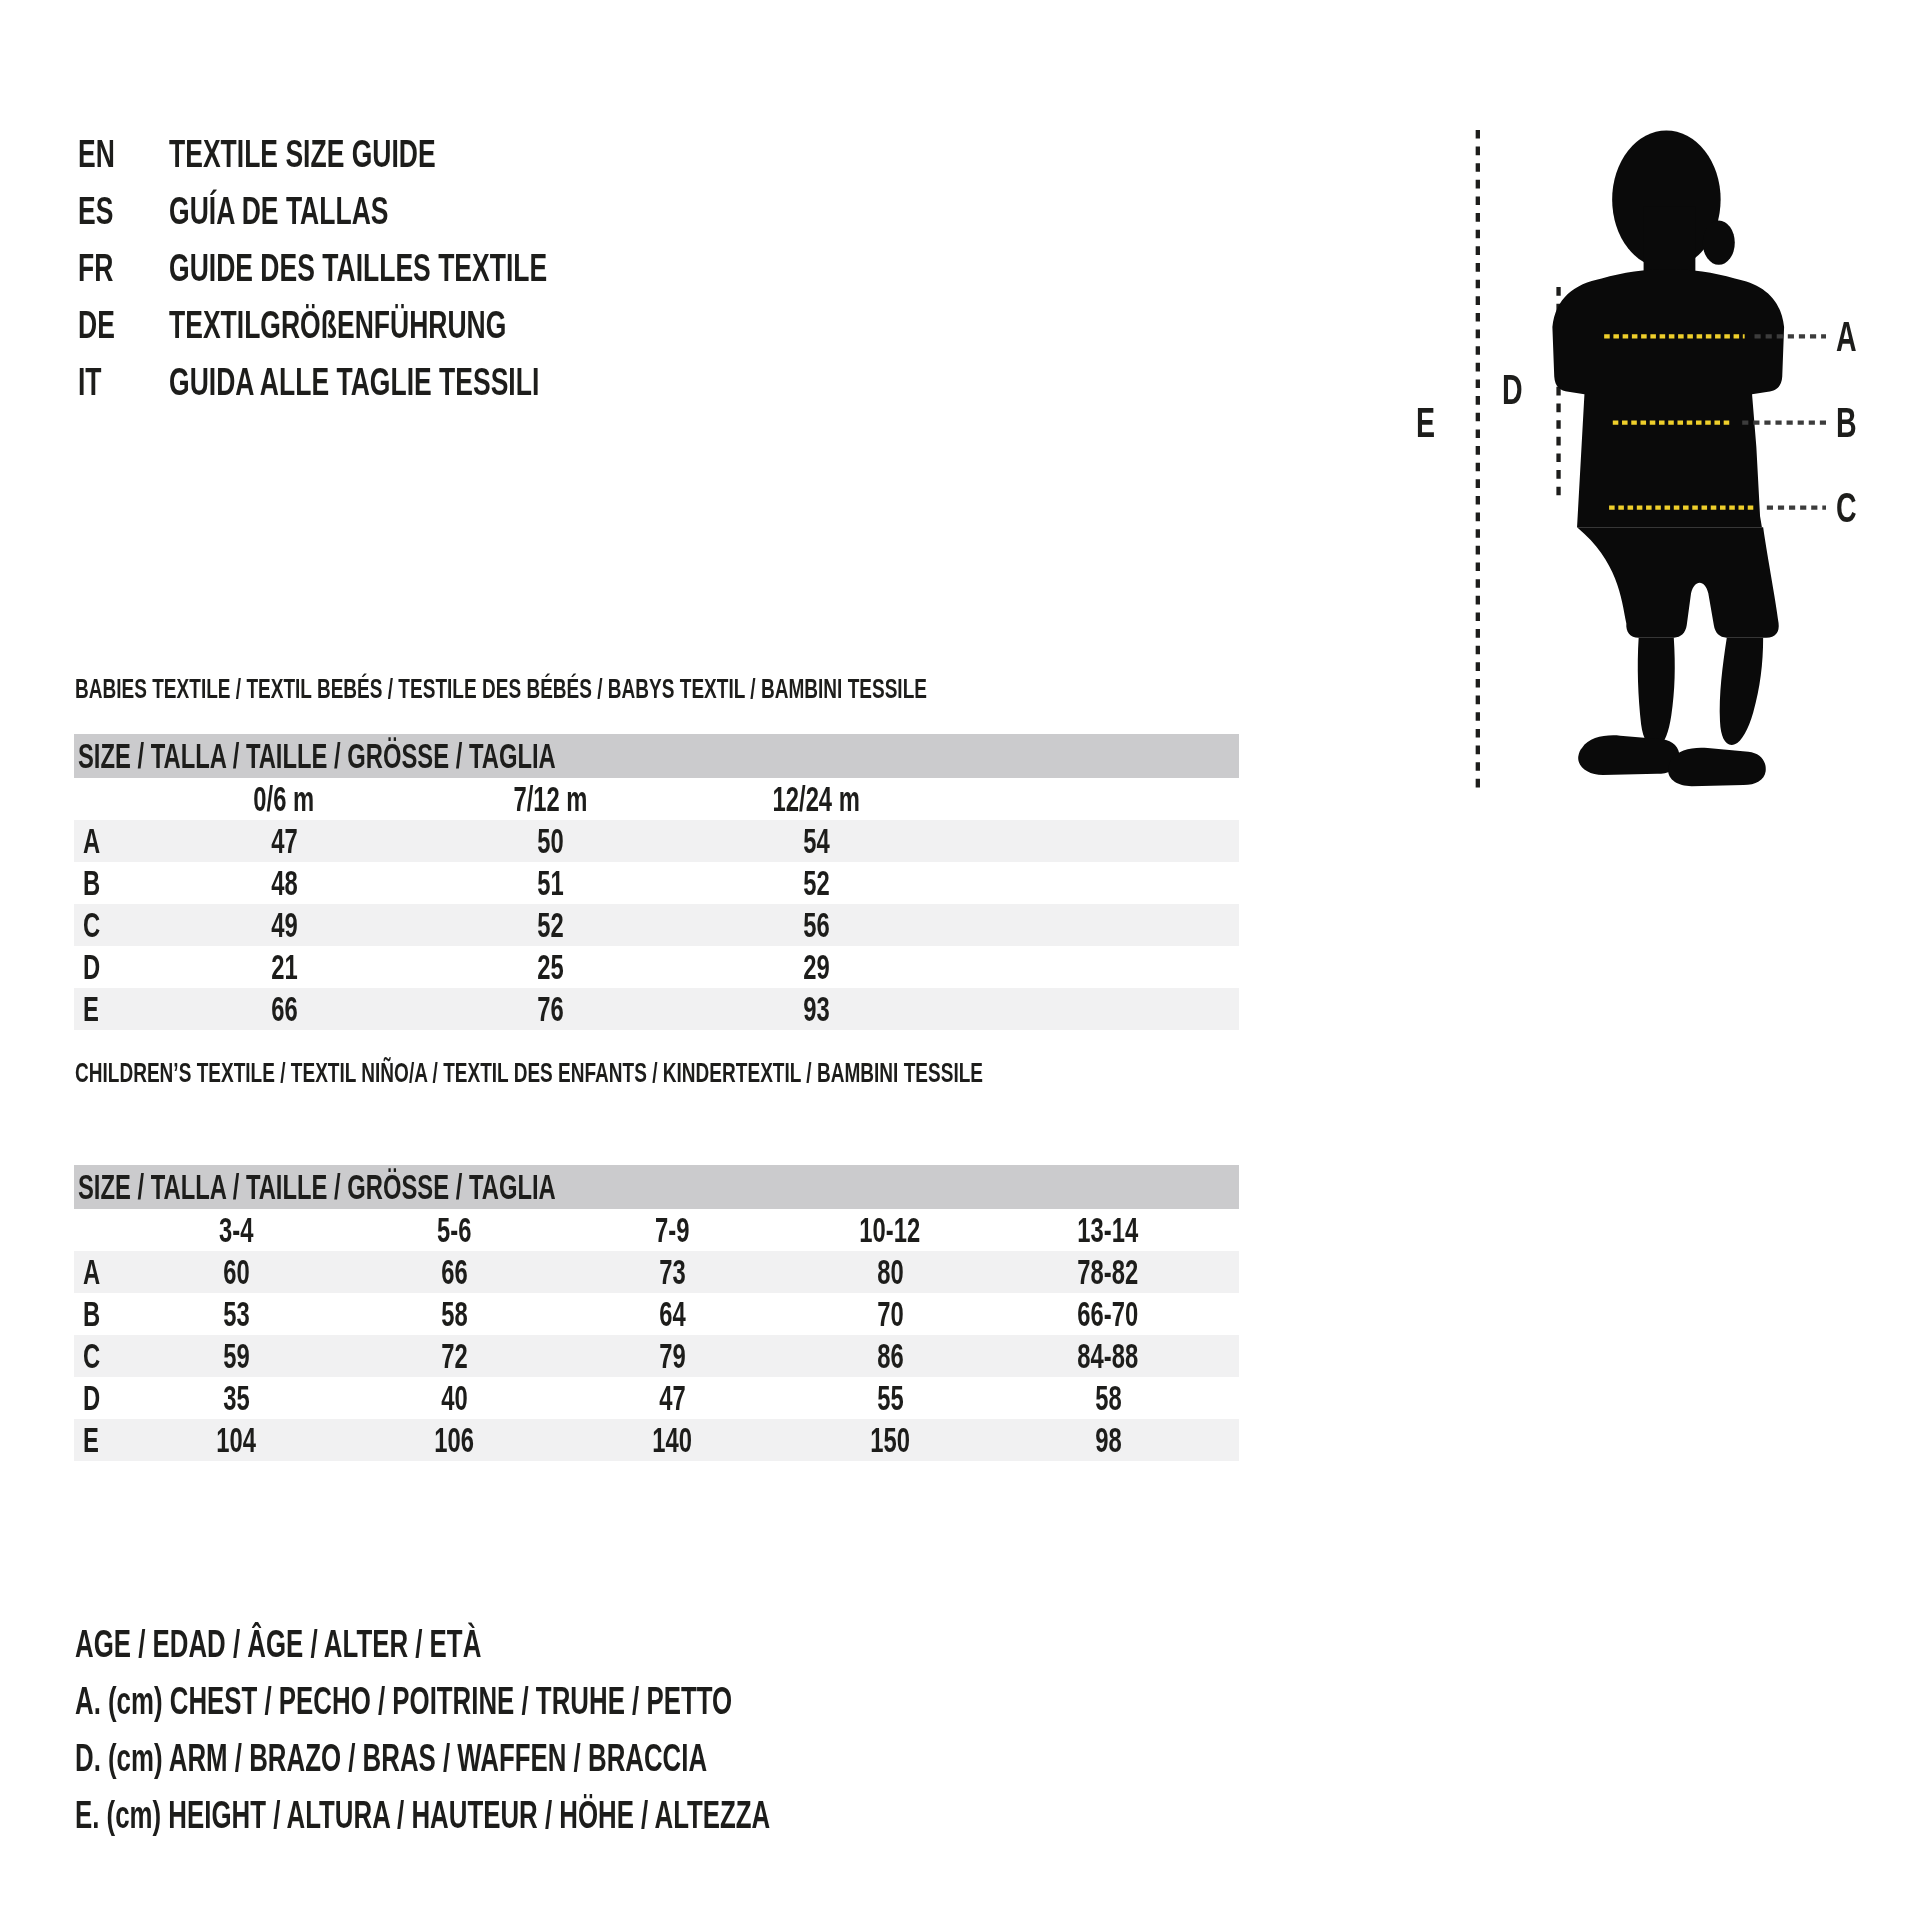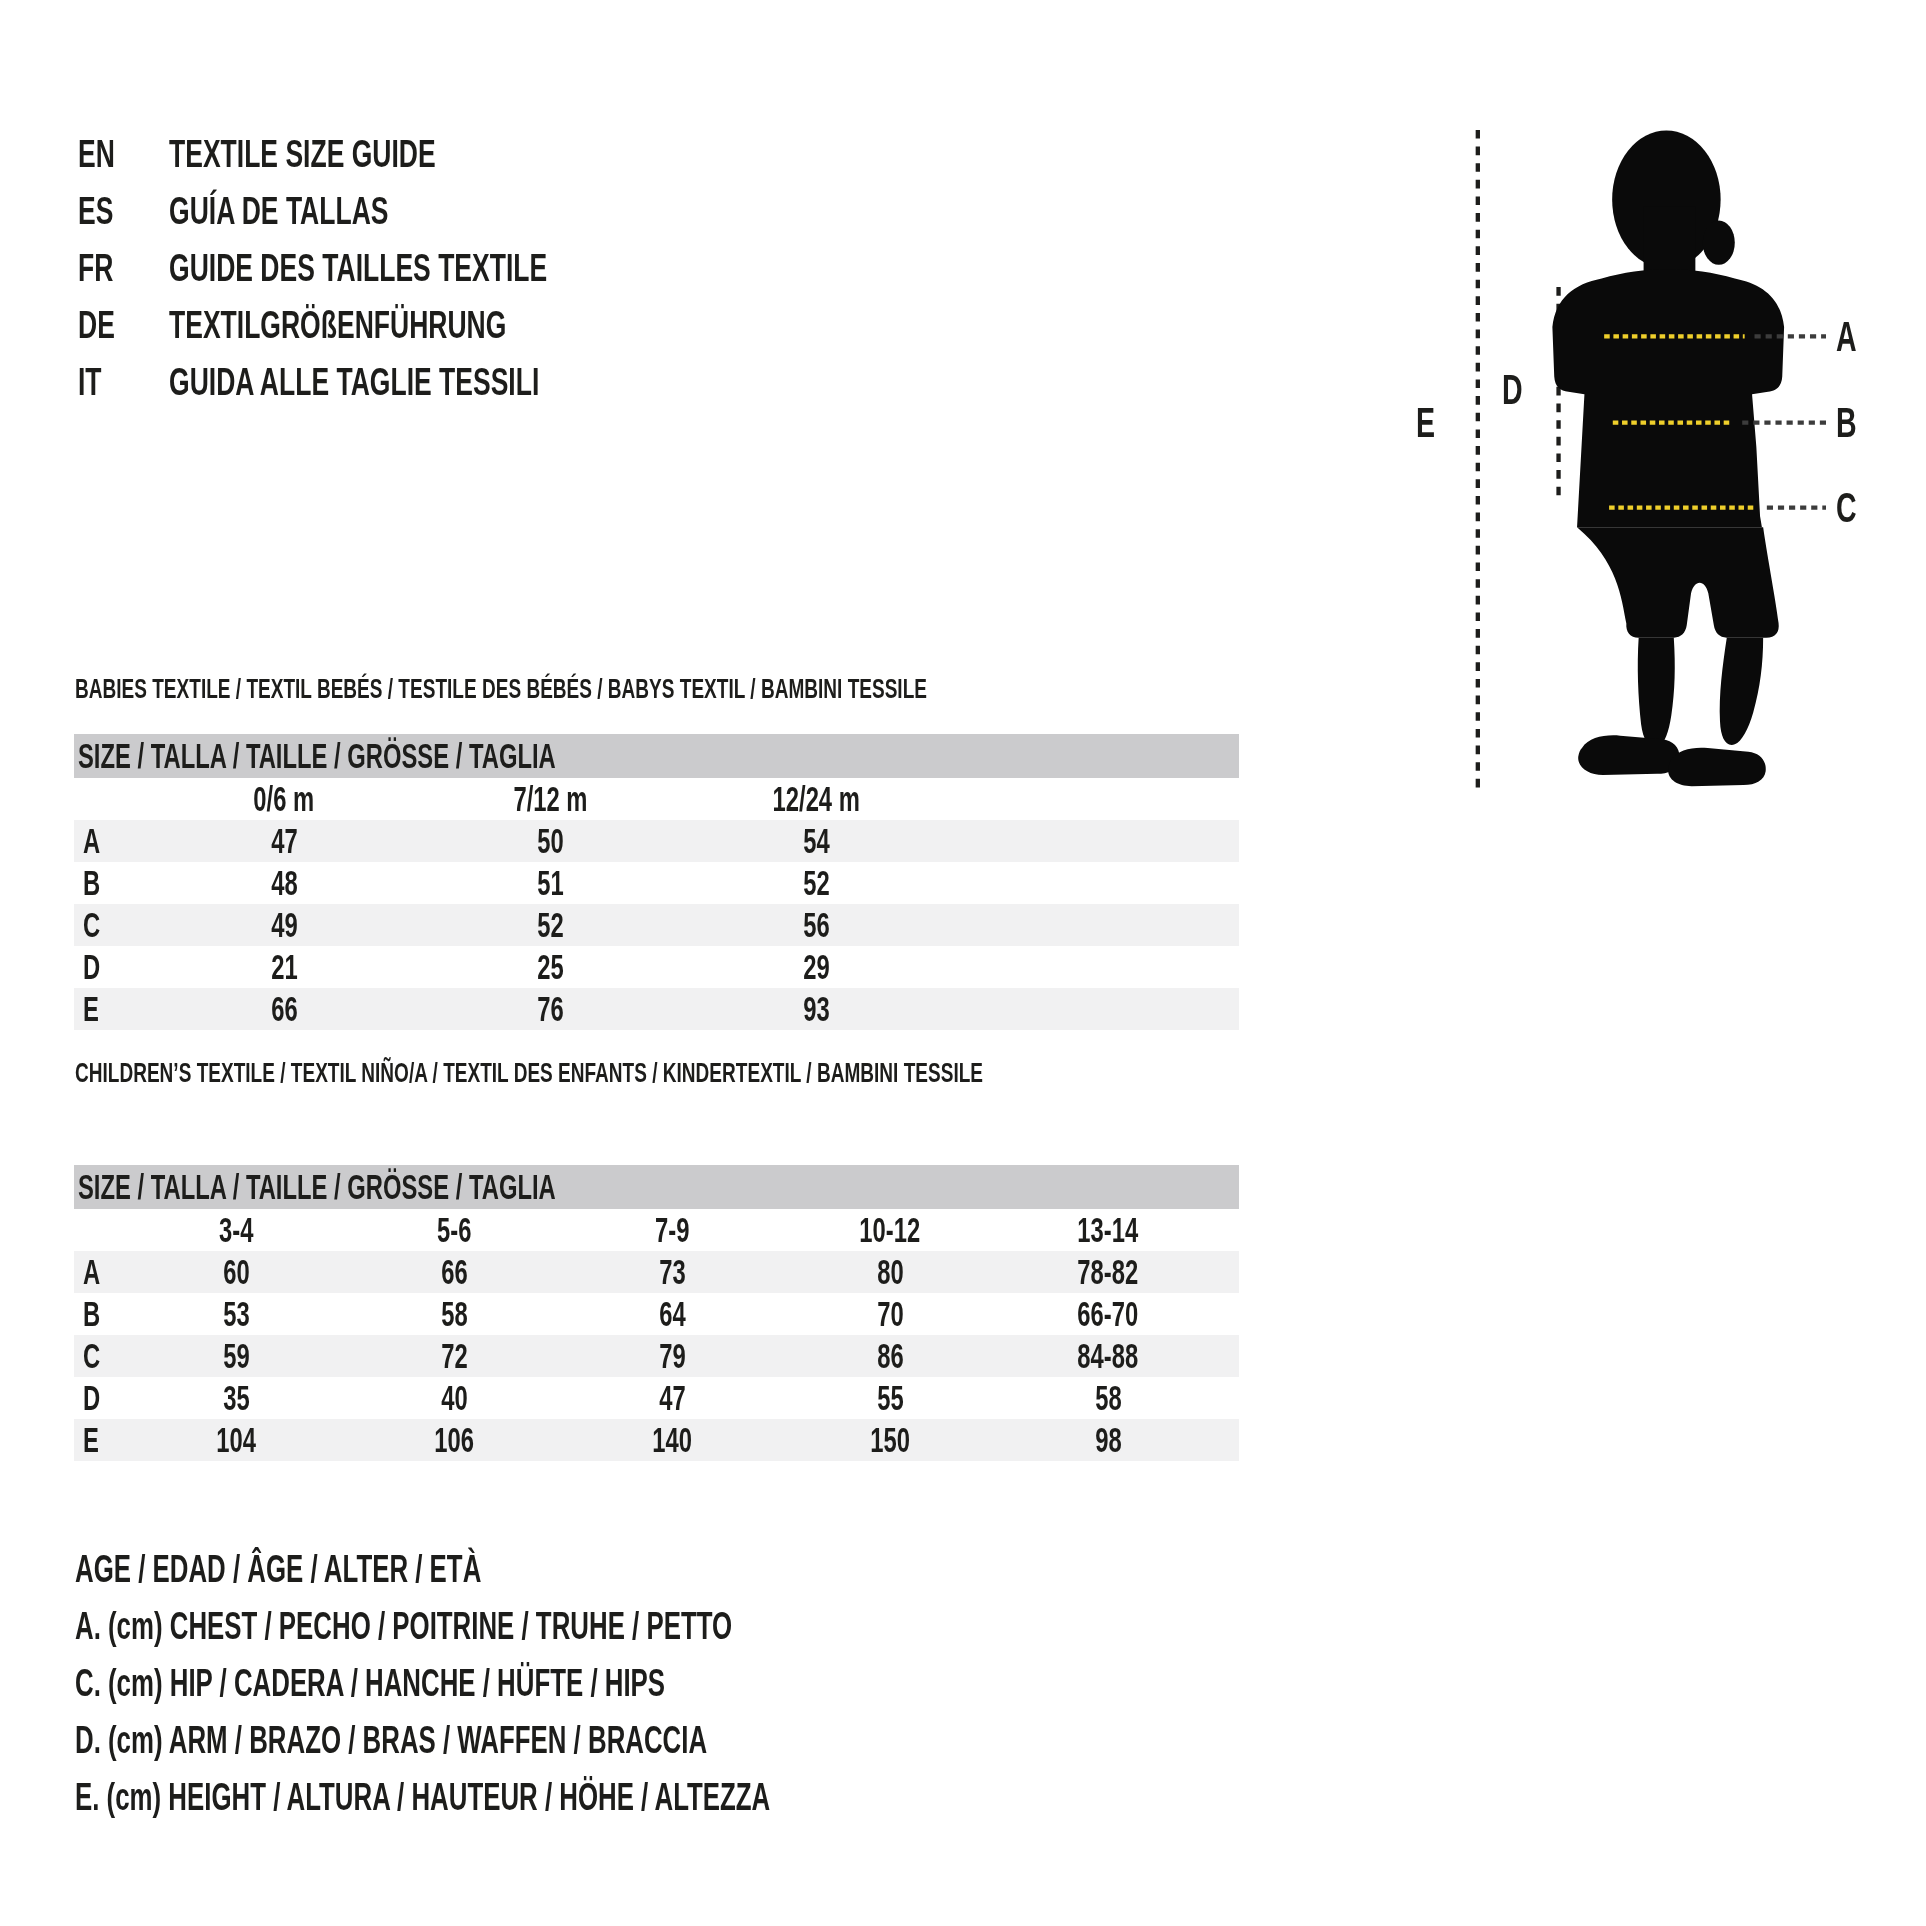--- a/index.html
+++ b/index.html
@@ -34,7 +34,7 @@
   .cell{text-align:center;}
 
   
-  .legend{position:absolute;left:75px;top:1513px;}
+  .legend{position:absolute;left:75px;top:1588px;}
   .legend-line{height:57px;line-height:57px;font-size:38px;font-weight:700;}
 
   

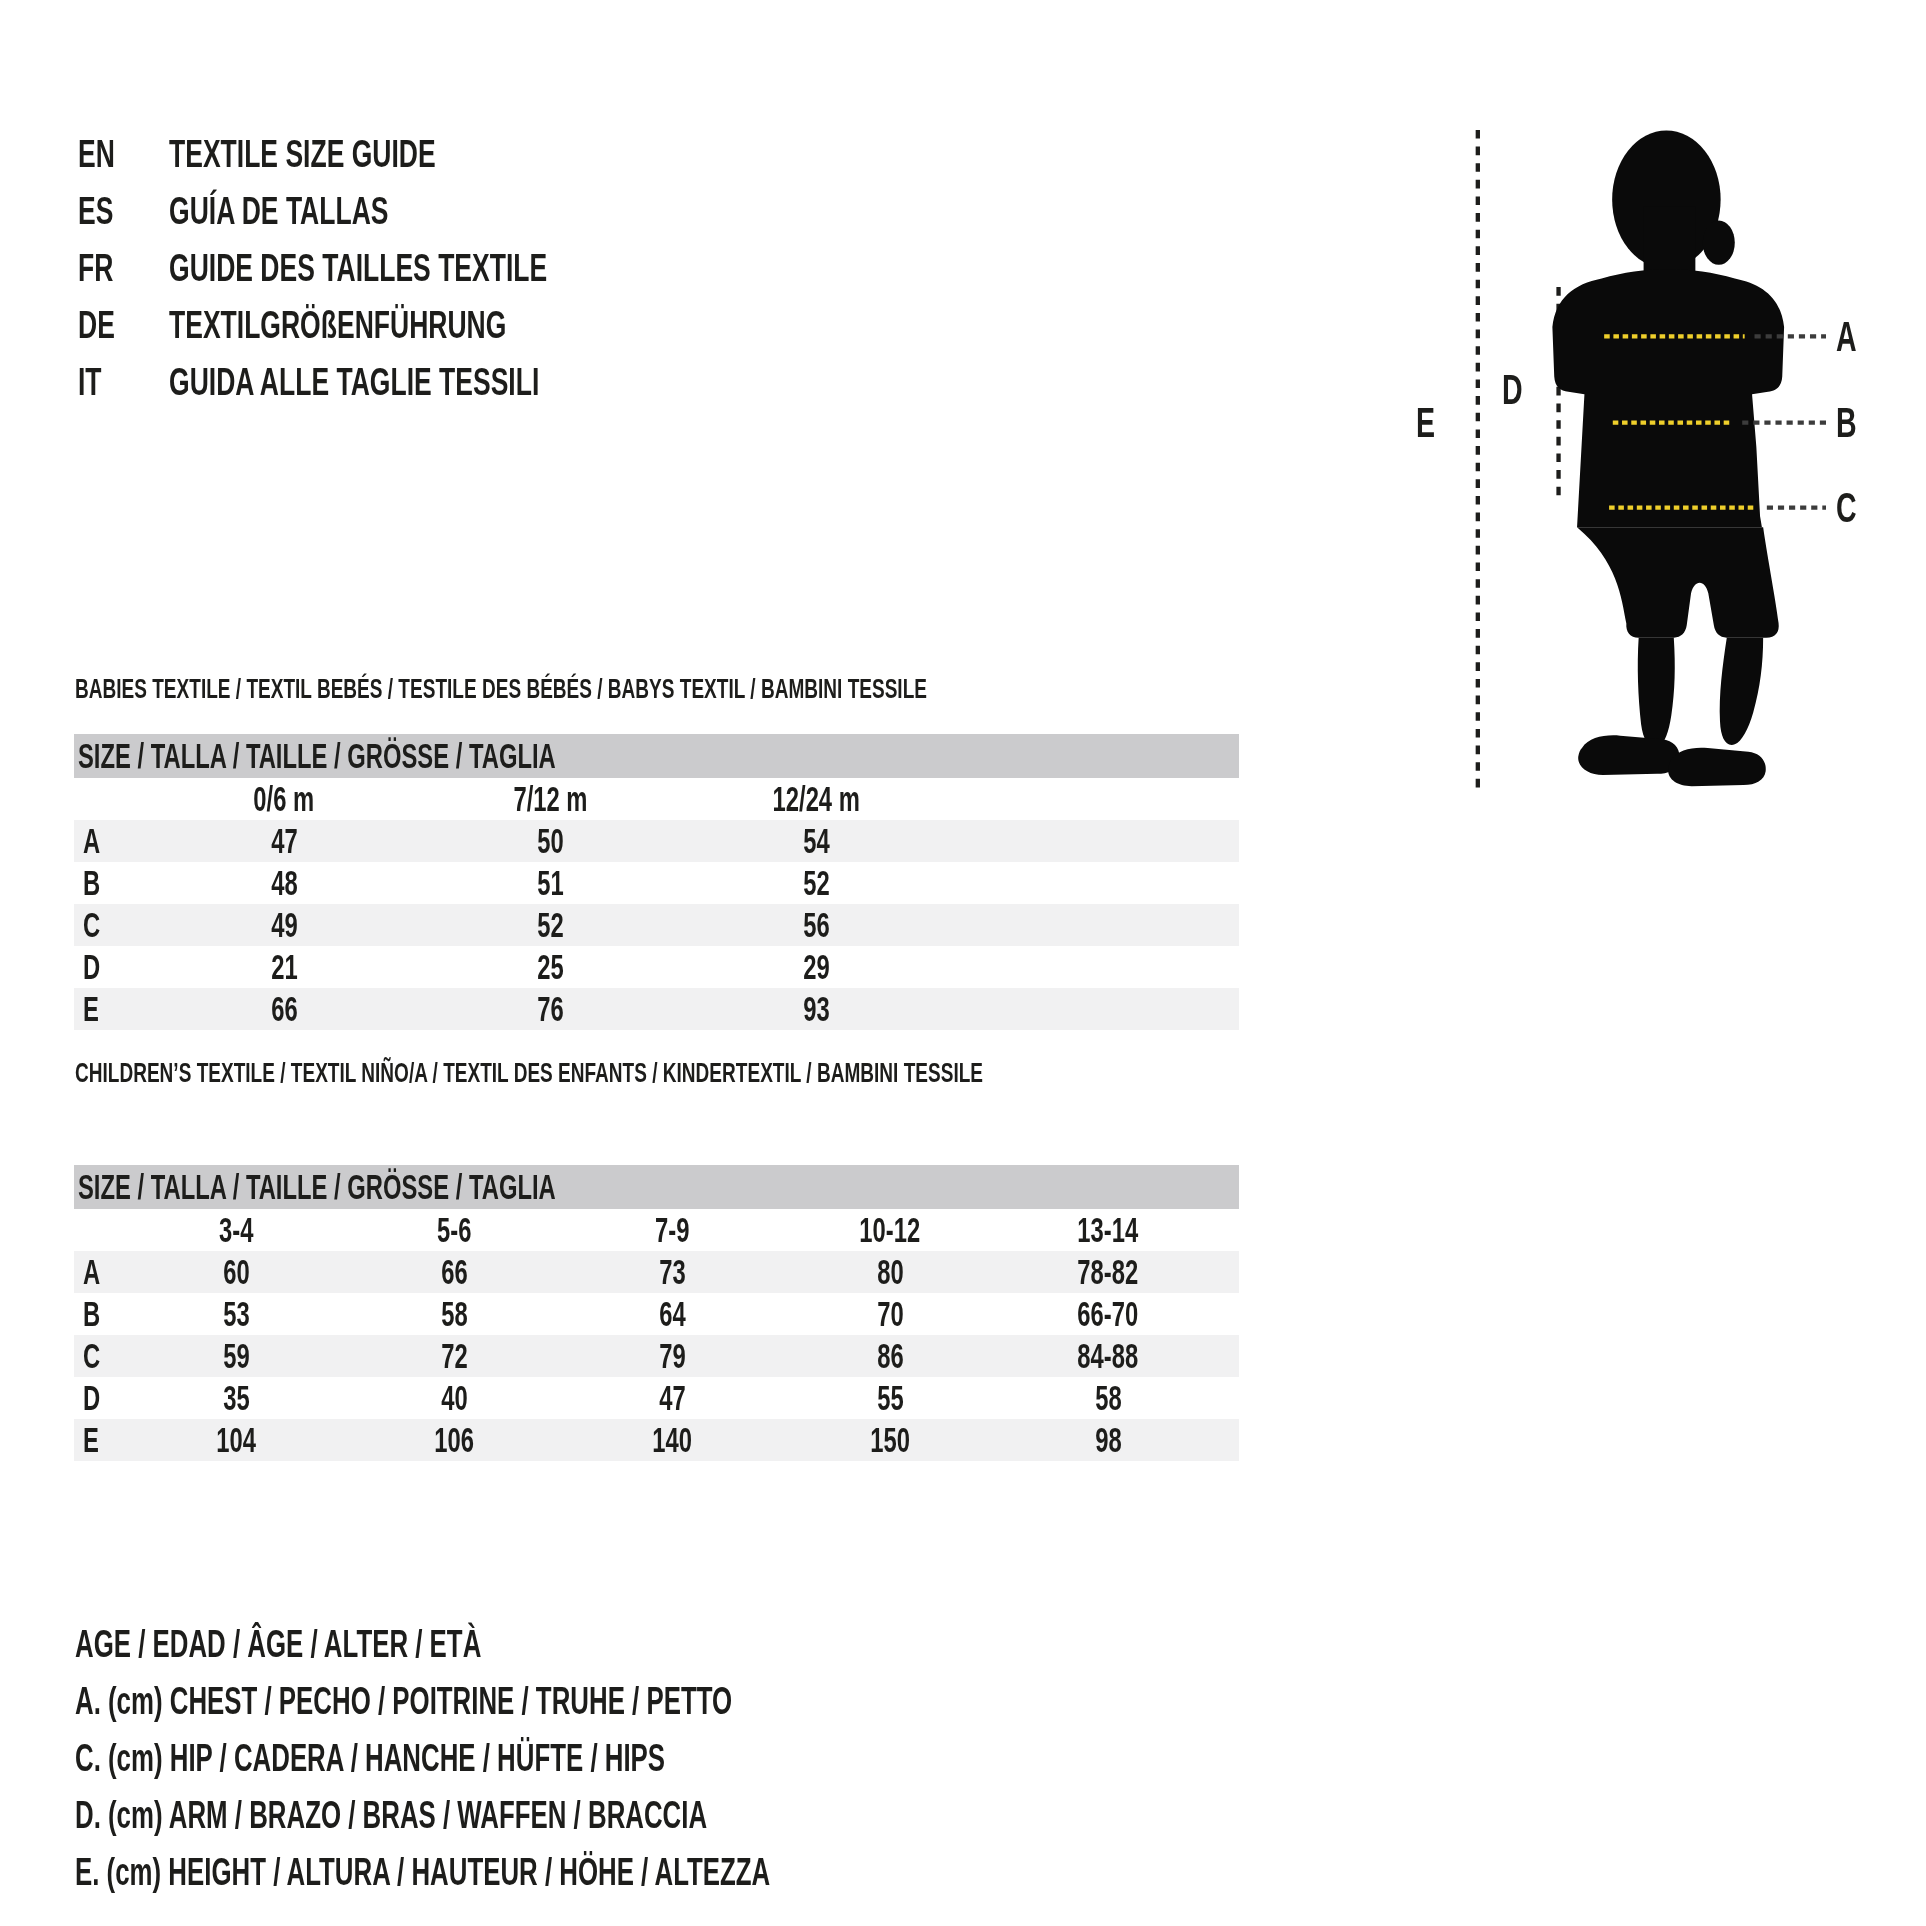--- a/index.html
+++ b/index.html
@@ -212,7 +212,6 @@
   <div class="legend">
     <div class="legend-line"><span class="cond">AGE / EDAD / ÂGE / ALTER / ETÀ</span></div>
     <div class="legend-line"><span class="cond">A. (cm) CHEST / PECHO / POITRINE / TRUHE / PETTO</span></div>
-    <div class="legend-line"><span class="cond">C. (cm) HIP / CADERA / HANCHE / HÜFTE / HIPS</span></div>
     <div class="legend-line"><span class="cond">D. (cm) ARM / BRAZO / BRAS / WAFFEN / BRACCIA</span></div>
     <div class="legend-line"><span class="cond">E. (cm) HEIGHT / ALTURA / HAUTEUR / HÖHE / ALTEZZA</span></div>
   </div>

